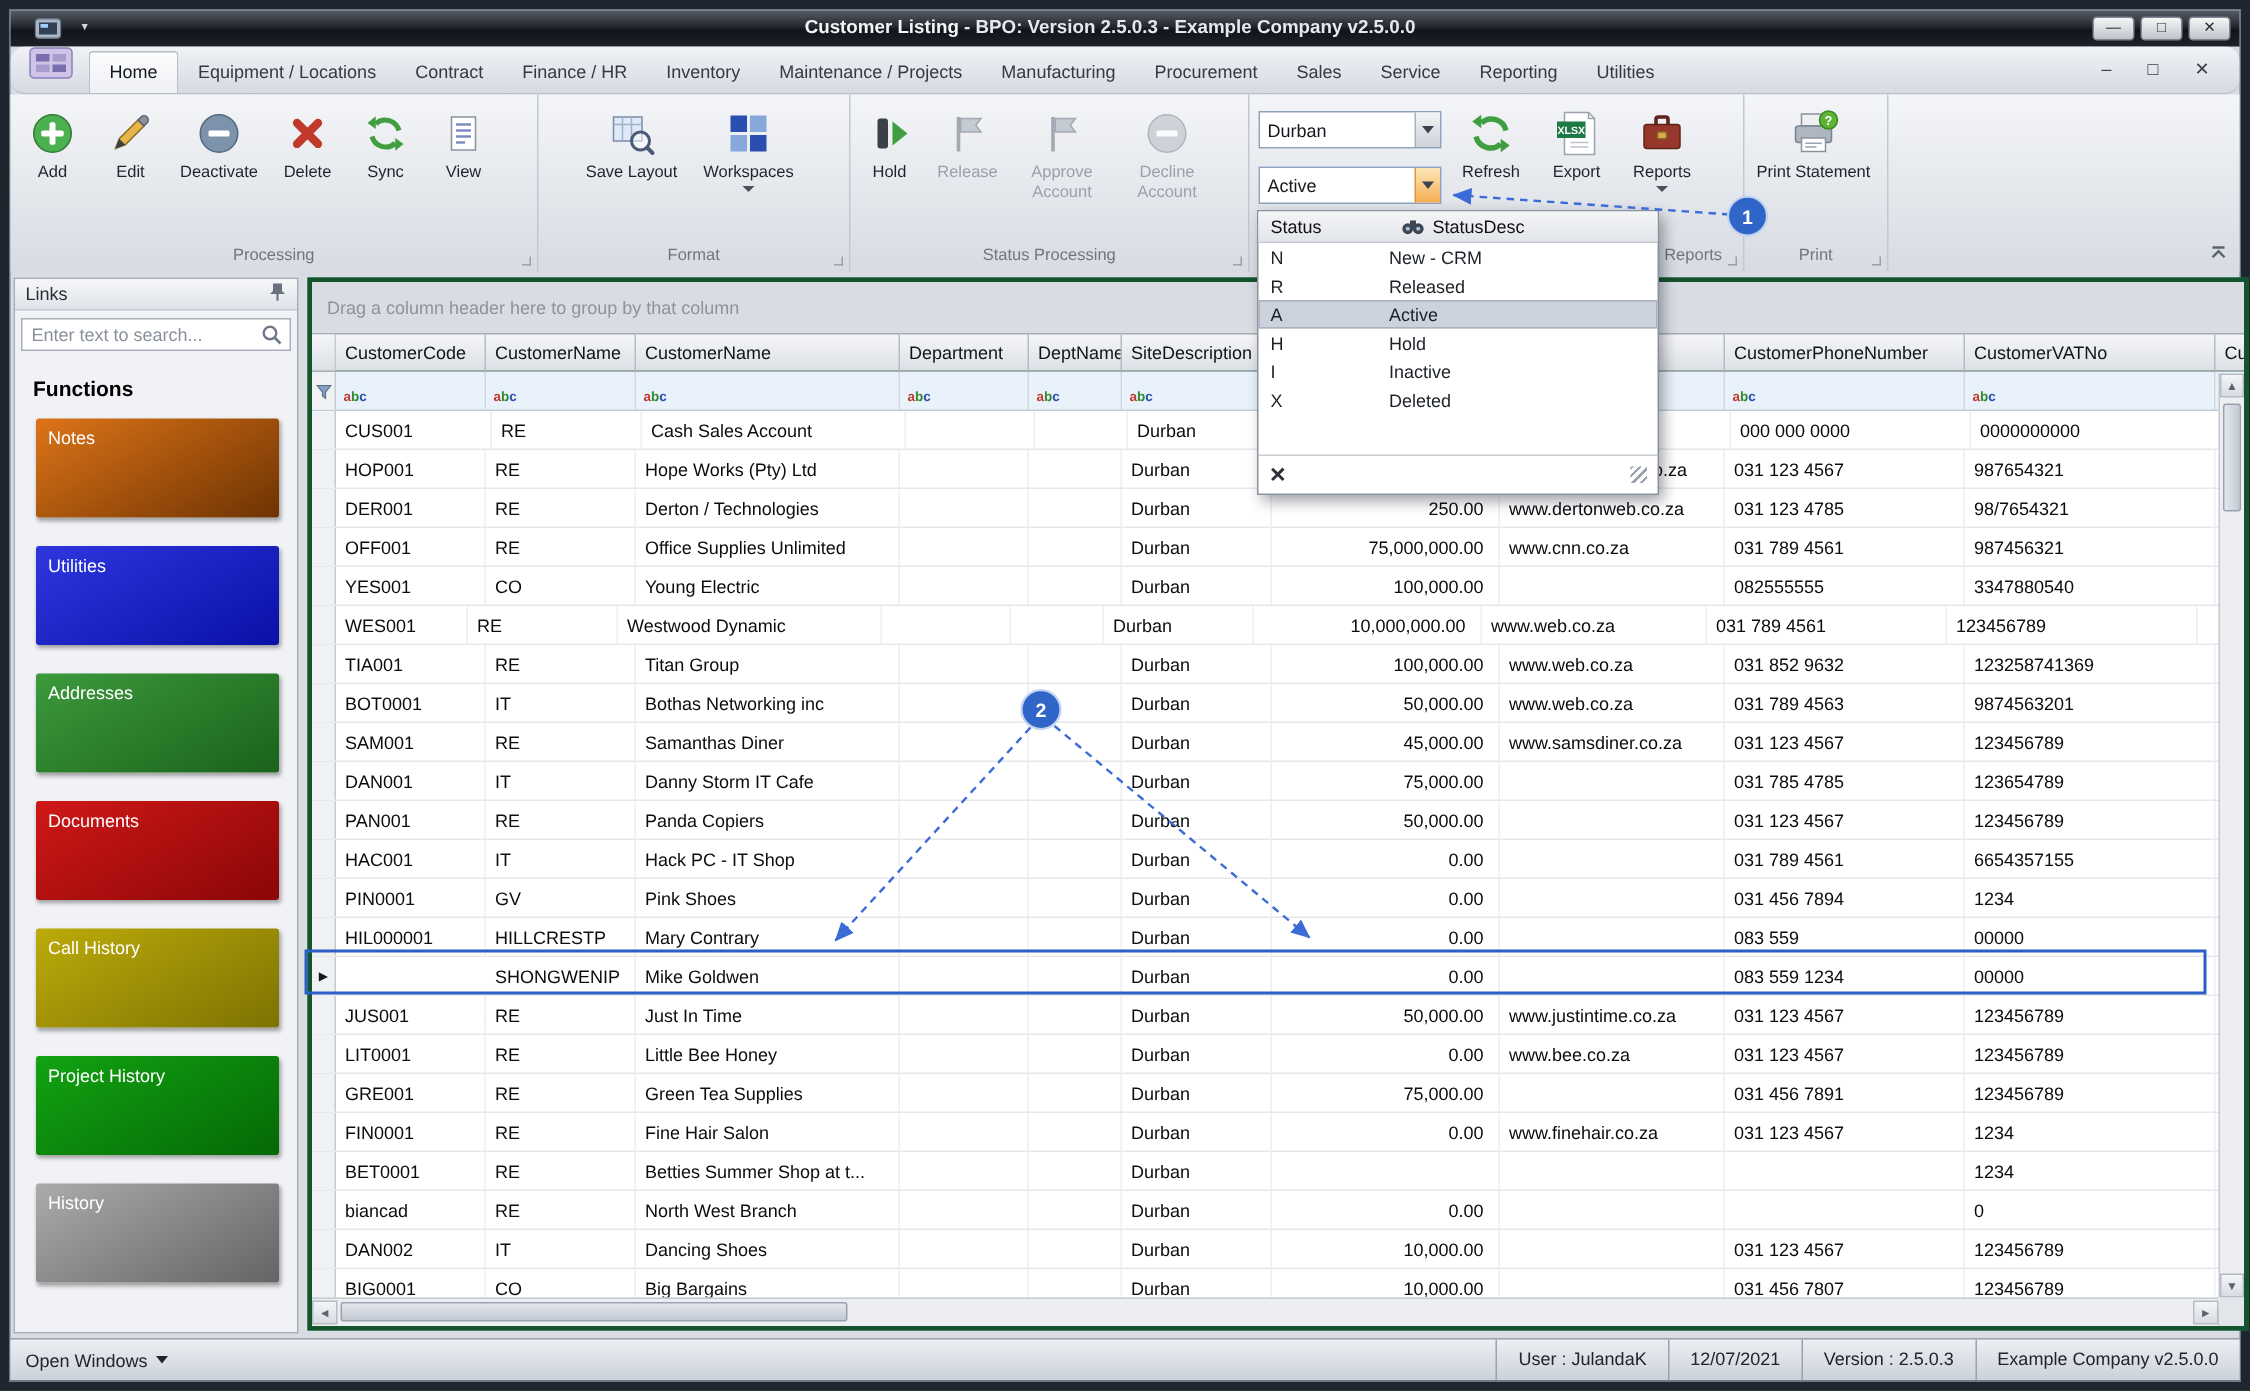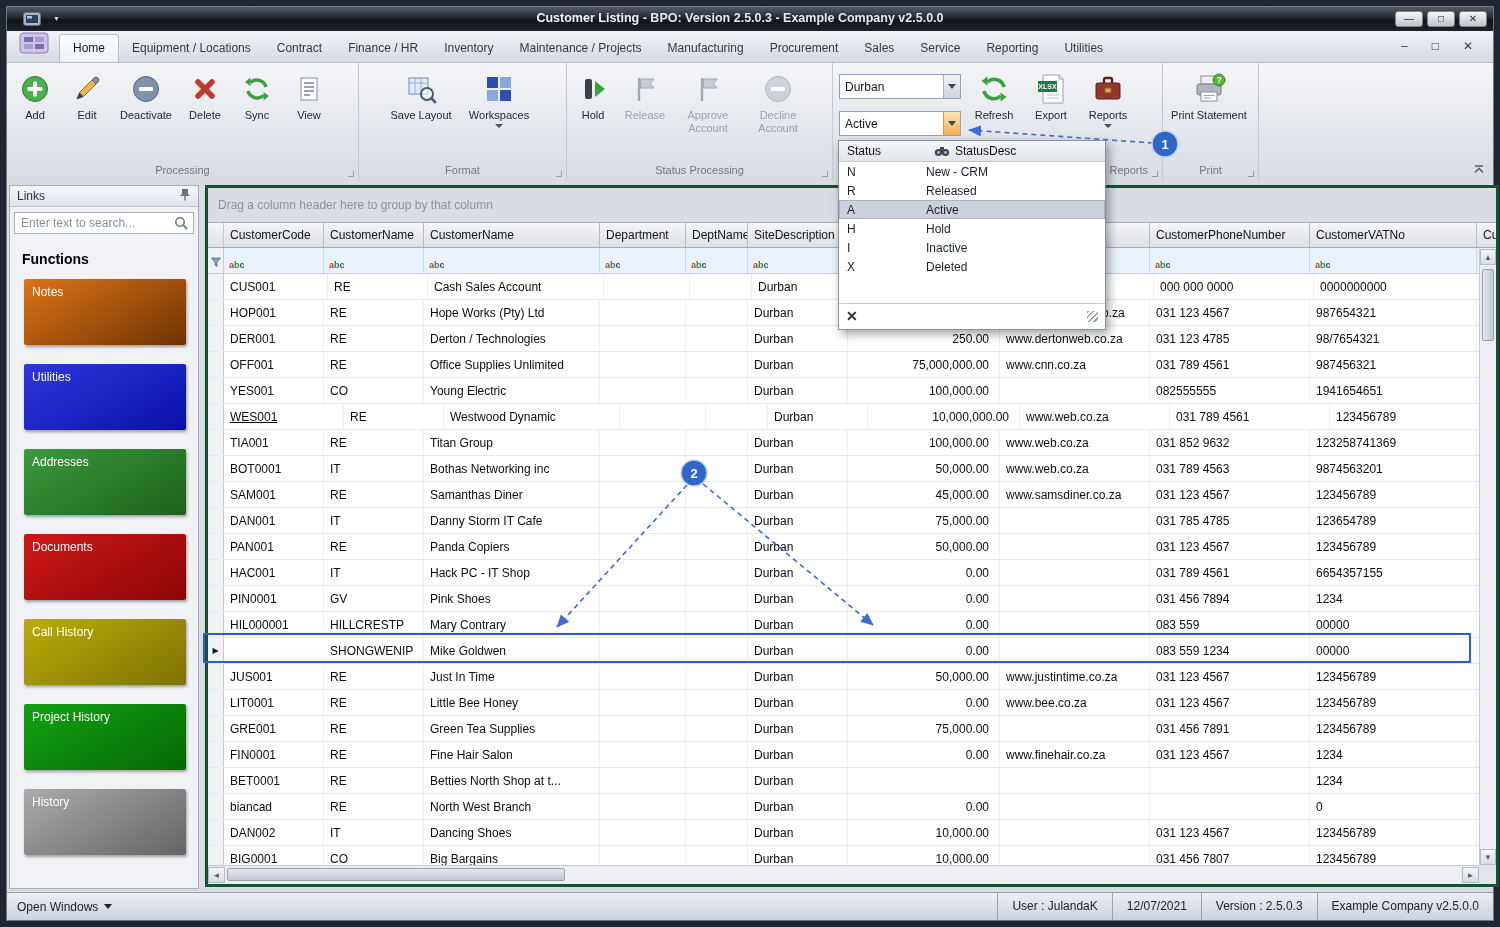--- a/index.html
+++ b/index.html
@@ -15,7 +15,7 @@
 .win-btns{position:absolute;right:6px;top:4px;display:flex;gap:4px;}
 .win-btn{width:28px;height:16px;background:linear-gradient(#f6f6f6,#bfc4cb);border:1px solid #7f8791;border-radius:3px;font-size:10px;line-height:13px;text-align:center;color:#272b32;}
 
-.tabrow{position:absolute;top:24px;left:0;right:0;height:32px;background:linear-gradient(#f0f2f6,#d6dae1);border-bottom:1px solid #b9bfc9;display:flex;align-items:flex-end;}
+.tabrow{position:absolute;top:24px;left:0;right:0;height:32px;background:linear-gradient(#f0f2f6,#d6dae1);border-bottom:1px solid #b9bfc9;display:flex;align-items:flex-end;border-radius:10px;}
 .applogo{margin:0 10px 4px 12px;}
 .tabs{display:flex;align-items:flex-end;height:100%;}
 .tab{padding:6px 13px 7px;font-size:12px;color:#333a44;white-space:nowrap;}

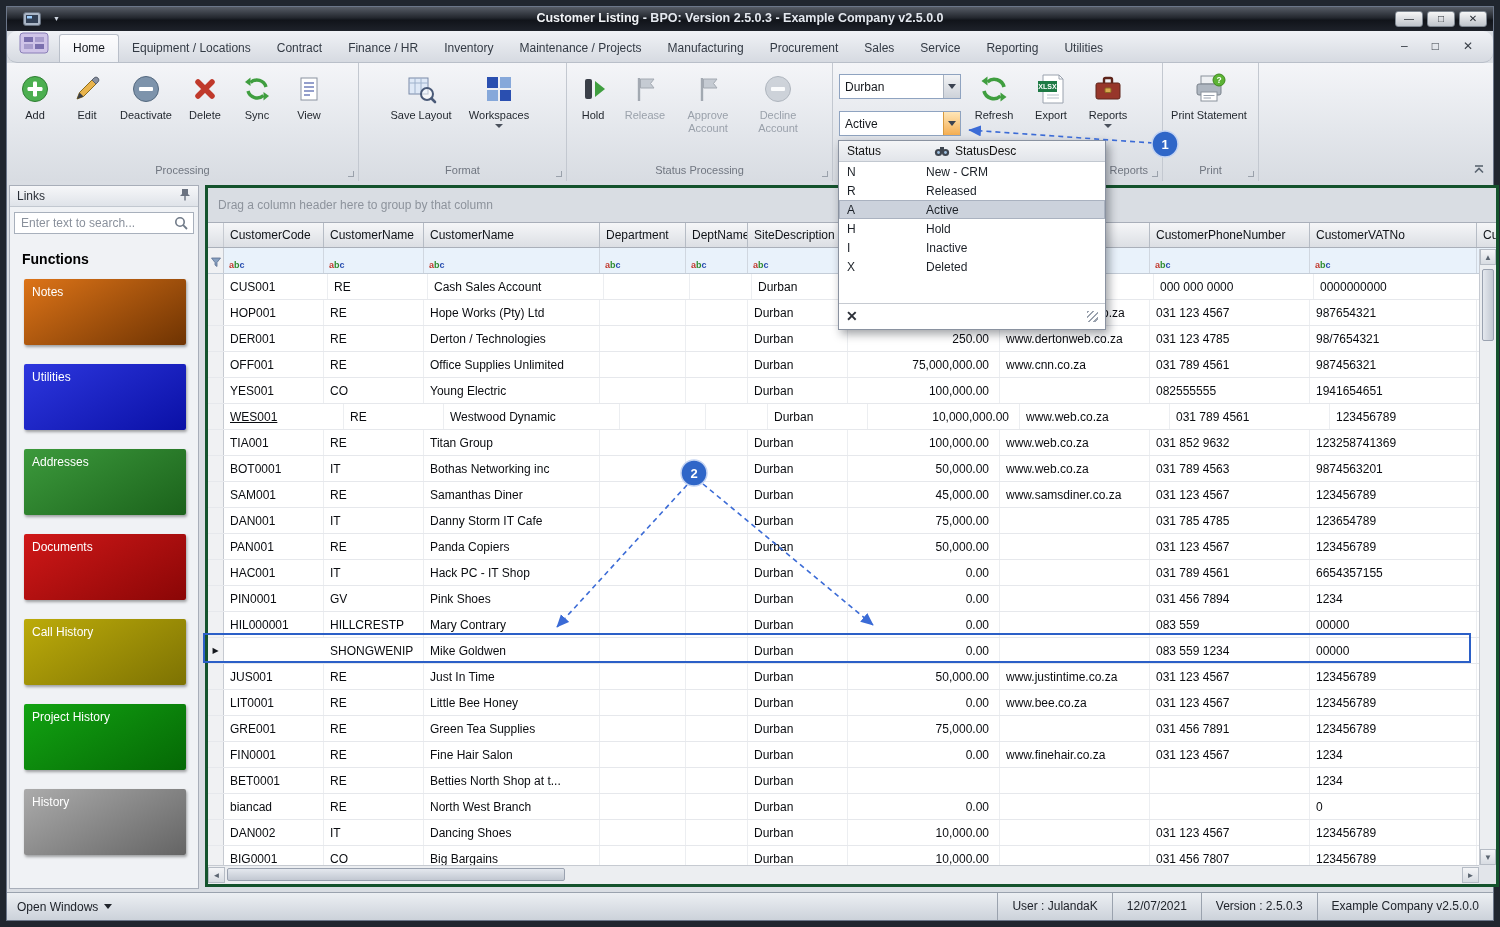--- a/index.html
+++ b/index.html
@@ -512,7 +512,7 @@
           <div class="gc num" style="width: 152px;">100,000.00</div>
           <div class="gc" style="width: 150px;"></div>
           <div class="gc" style="width: 160px;">082555555</div>
-          <div class="gc" style="width: 167px;">1941654651</div>
+          <div class="gc" style="width: 167px;">3347880540</div>
           <div class="gc" style="width: 60px;"></div>
         </div>
         <div class="grow">

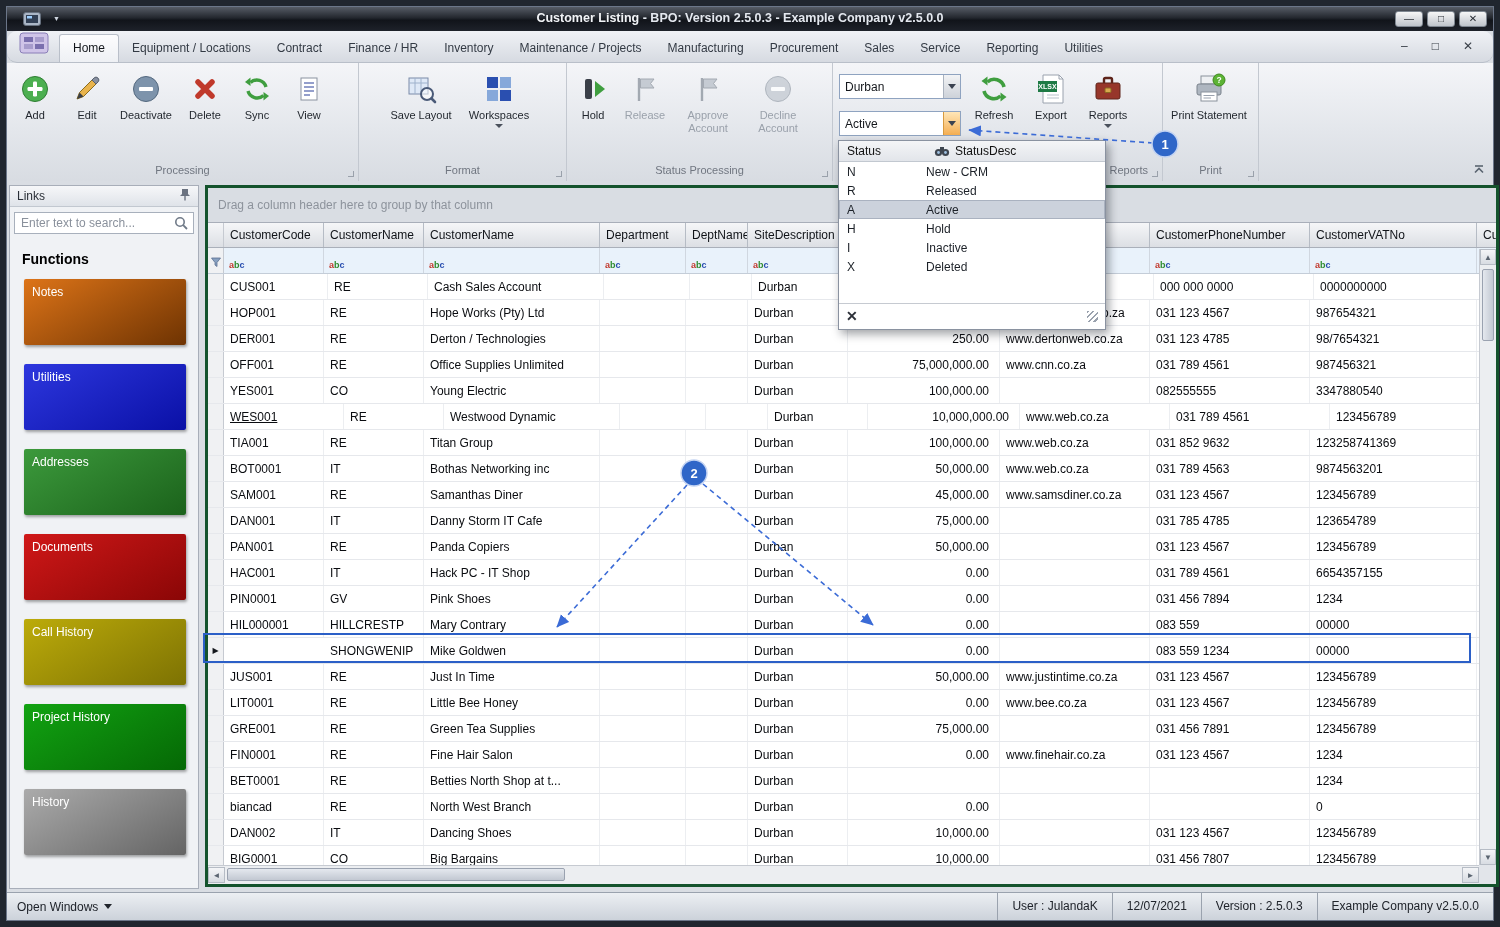--- a/index.html
+++ b/index.html
@@ -517,7 +517,7 @@
         </div>
         <div class="grow">
           <div class="gc ind"></div>
-          <div class="gc" style="width: 120px; text-decoration: underline;">WES001</div>
+          <div class="gc" style="width: 88px;">WES001</div>
           <div class="gc" style="width: 100px;">RE</div>
           <div class="gc" style="width: 176px;">Westwood Dynamic</div>
           <div class="gc" style="width: 86px;"></div>

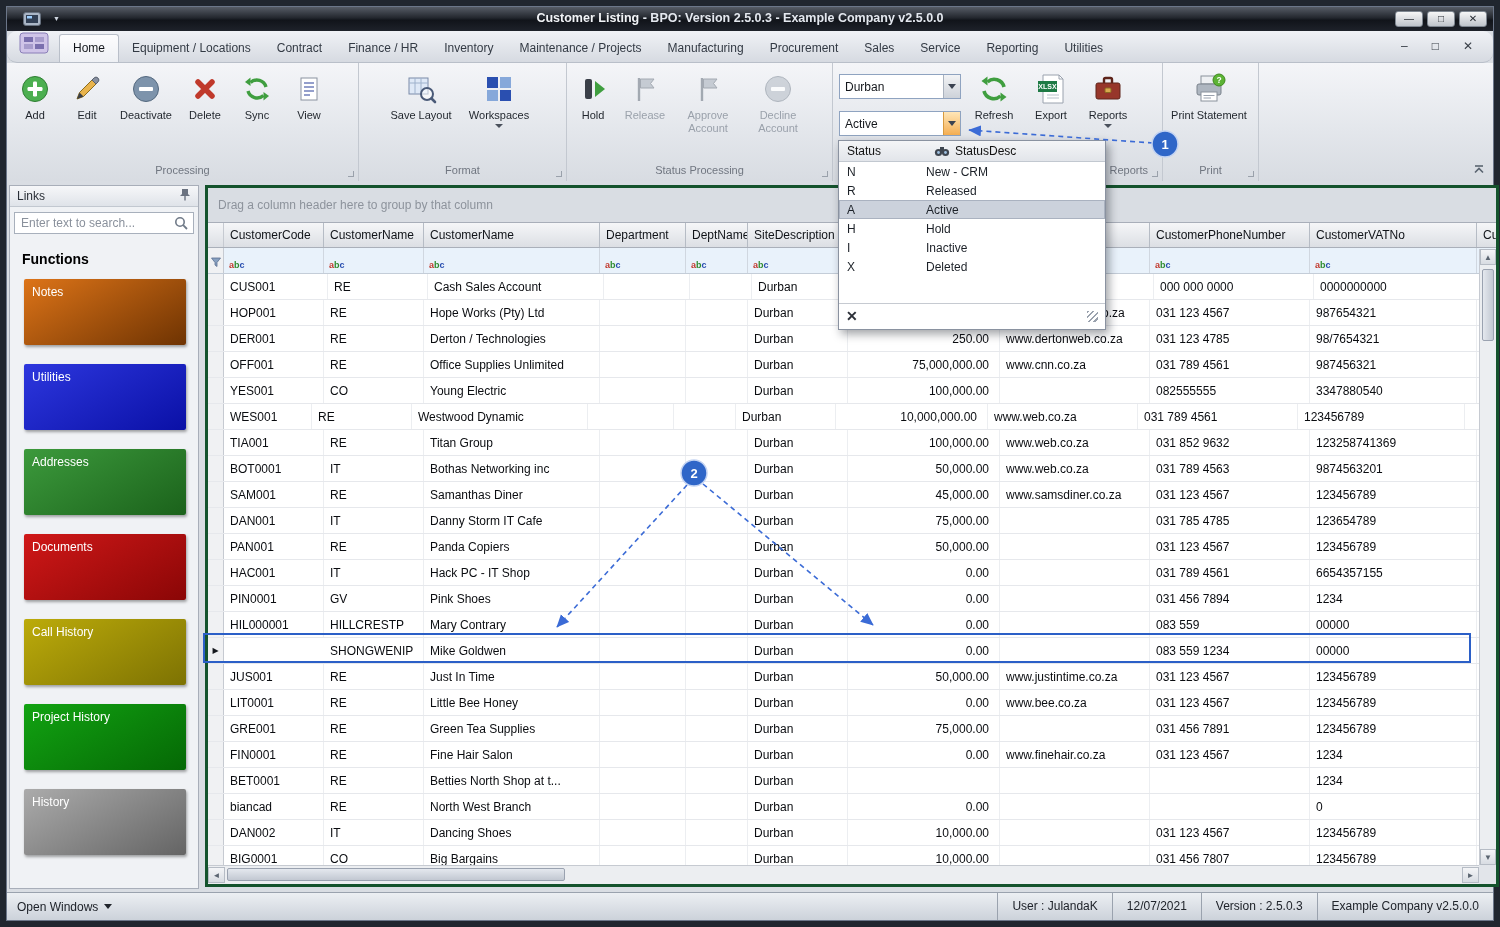--- a/index.html
+++ b/index.html
@@ -715,7 +715,7 @@
           <div class="gc ind"></div>
           <div class="gc" style="width: 100px;">BET0001</div>
           <div class="gc" style="width: 100px;">RE</div>
-          <div class="gc" style="width: 176px;">Betties North Shop at t...</div>
+          <div class="gc" style="width: 176px;">Betties Summer Shop at t...</div>
           <div class="gc" style="width: 86px;"></div>
           <div class="gc" style="width: 62px;"></div>
           <div class="gc" style="width: 100px;">Durban</div>

